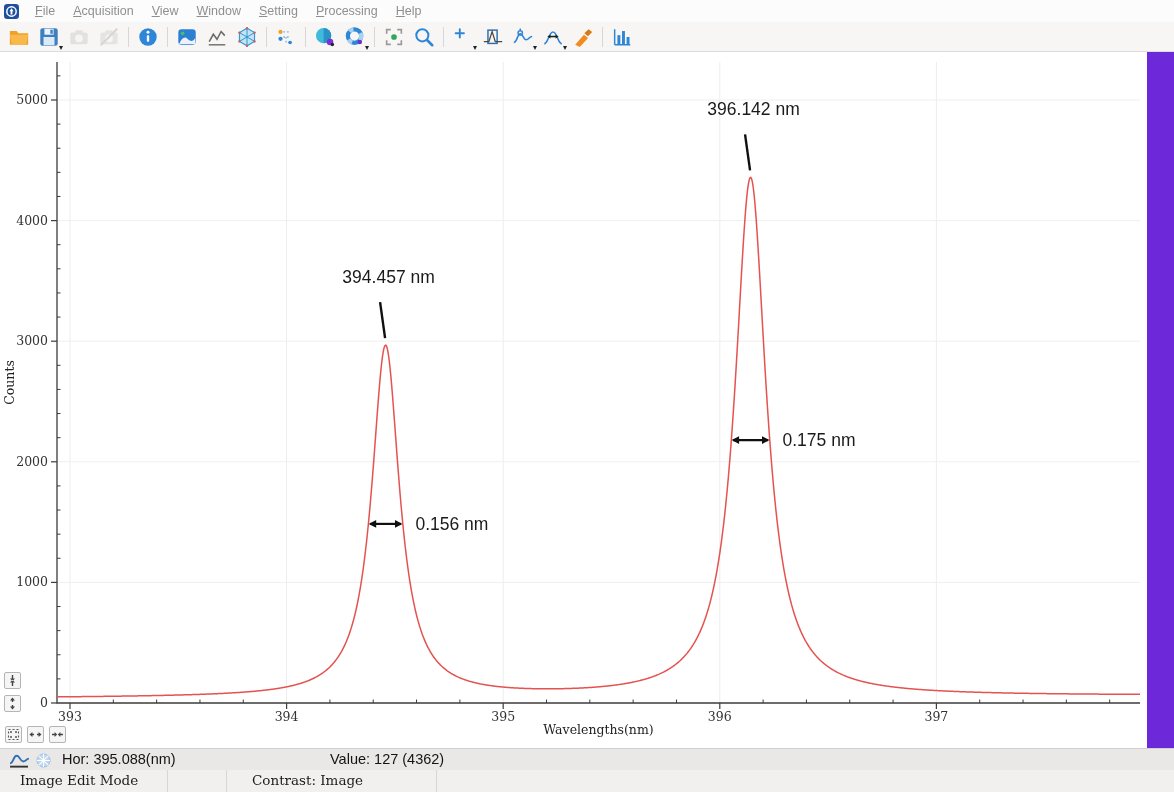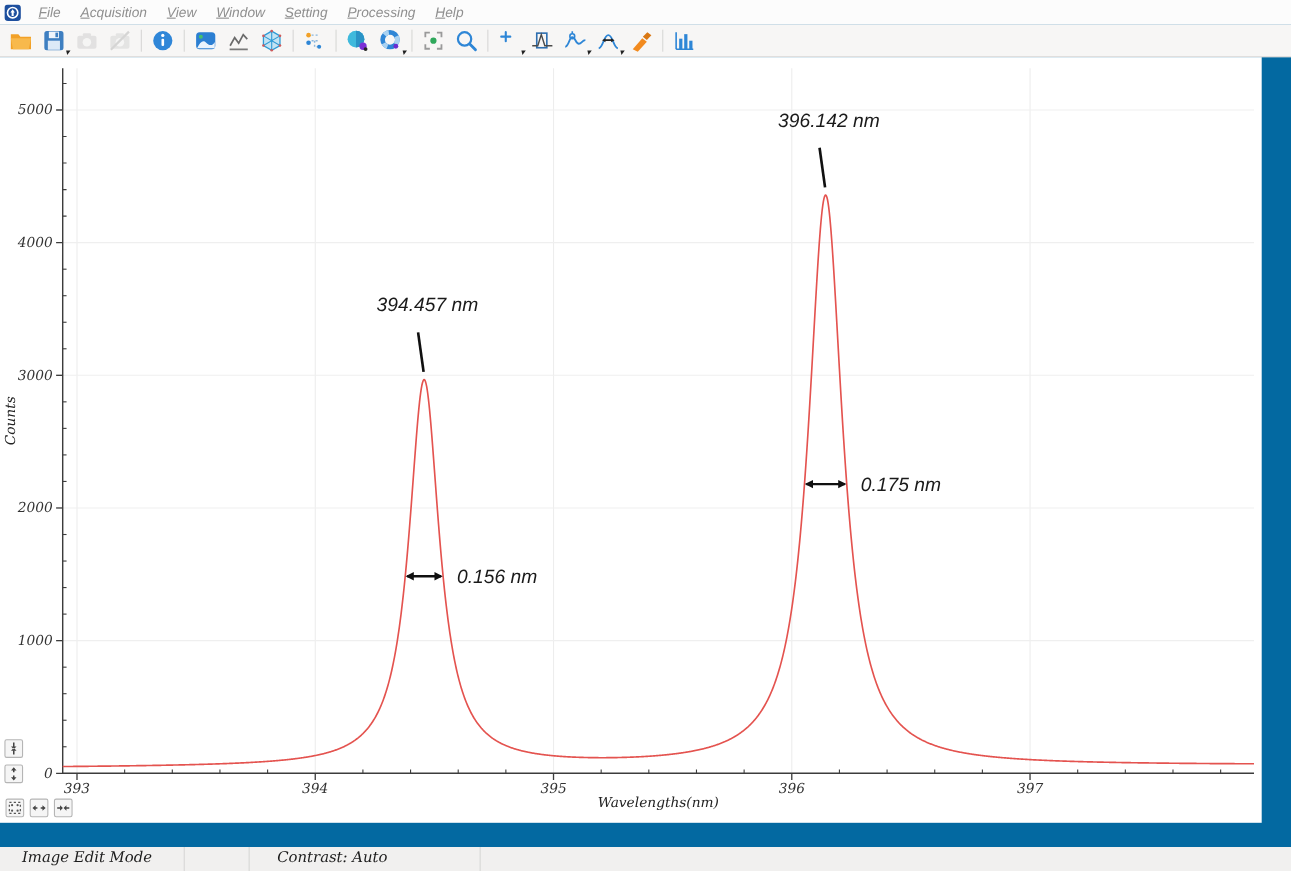--- a/index.html
+++ b/index.html
@@ -5,7 +5,7 @@
   * { margin:0; padding:0; box-sizing:border-box; }
   html,body { width:1174px; height:792px; }
   body { font-family:"Liberation Sans",sans-serif; background:#f0f0f0; overflow:hidden; }
-  .window { position:relative; width:1174px; height:792px; background:#0369a1;font-style:italic; }
+  .window { position:relative; width:1174px; height:792px; background:#6d28d9; }
 
   .menubar { position:absolute; top:0; left:0; right:0; height:22px; background:#fcfcfc;
              display:flex; align-items:center; padding-left:4px; }

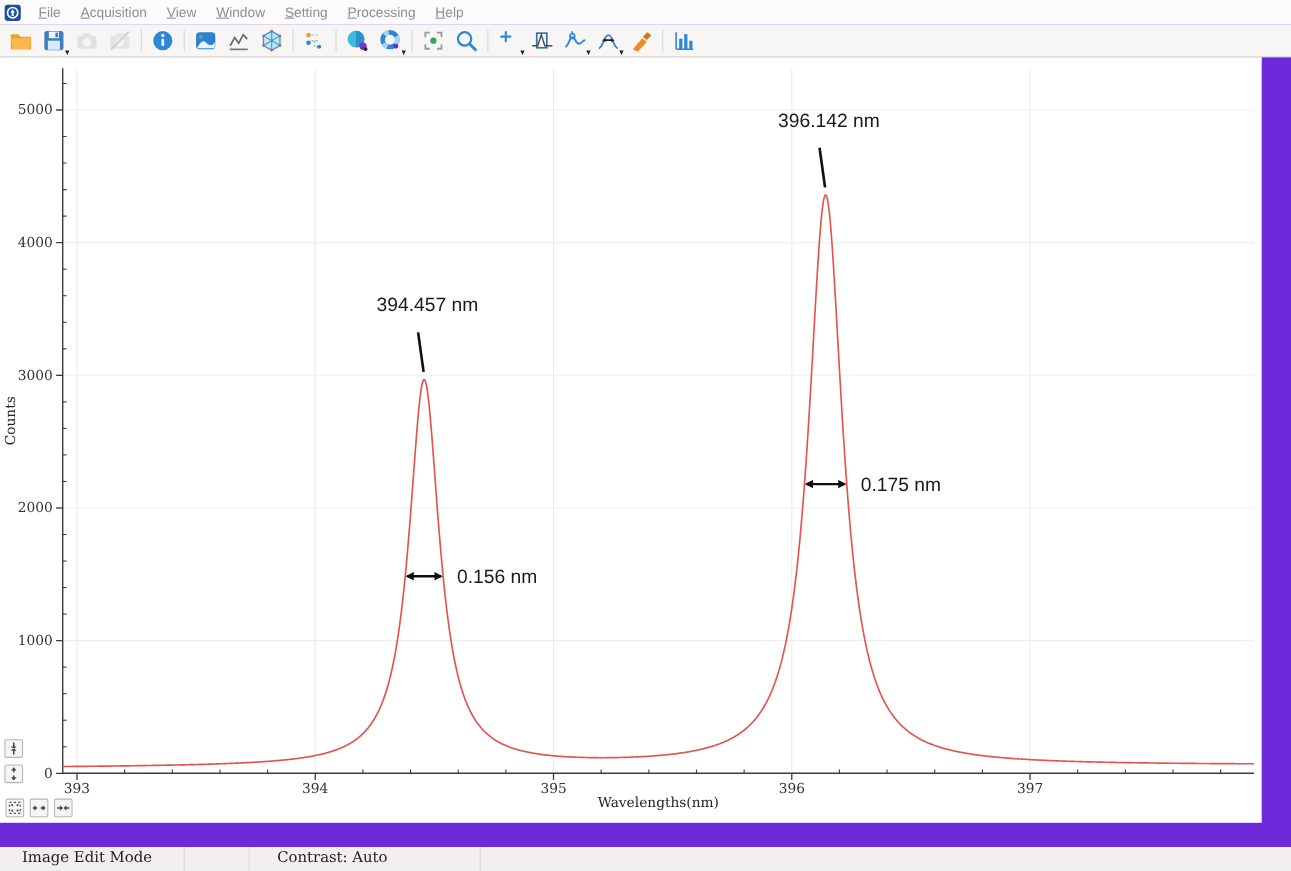--- a/index.html
+++ b/index.html
@@ -359,6 +359,22 @@
     <span class="rp-avg">AVG</span>
   </div>
 
+  <div class="statusbar1">
+    <span class="sb-icon" style="left:8px">
+      <svg viewBox="0 0 24 18" width="23" height="17">
+        <path d="M2 12c3.5 0 3.5-8 7-8s3.5 6 7 6 3-3 6-3" stroke="#2E6FB0" stroke-width="2" fill="none"></path>
+        <path d="M2 15.5h19" stroke="#333" stroke-width="2"></path>
+      </svg>
+    </span>
+    <span class="sb-icon" style="left:36px;top:4px">
+      <svg viewBox="0 0 16 16" width="15" height="15">
+        <circle cx="8" cy="8" r="7" fill="#bcd7ee" stroke="#9cc1e4"></circle>
+        <path d="M8 1v14M1 8h14M3 3l10 10M13 3L3 13" stroke="#ffffff" stroke-width="1.2"></path>
+      </svg>
+    </span>
+    <span class="sb-text" style="left:62px">Hor: 395.088(nm)</span>
+    <span class="sb-text" style="left:330px">Value: 127 (4362)</span>
+  </div>
 
   <div class="statusbar2">
     <div class="sb2-cell" style="left:0;width:168px;padding-left:20px">Image Edit Mode</div>

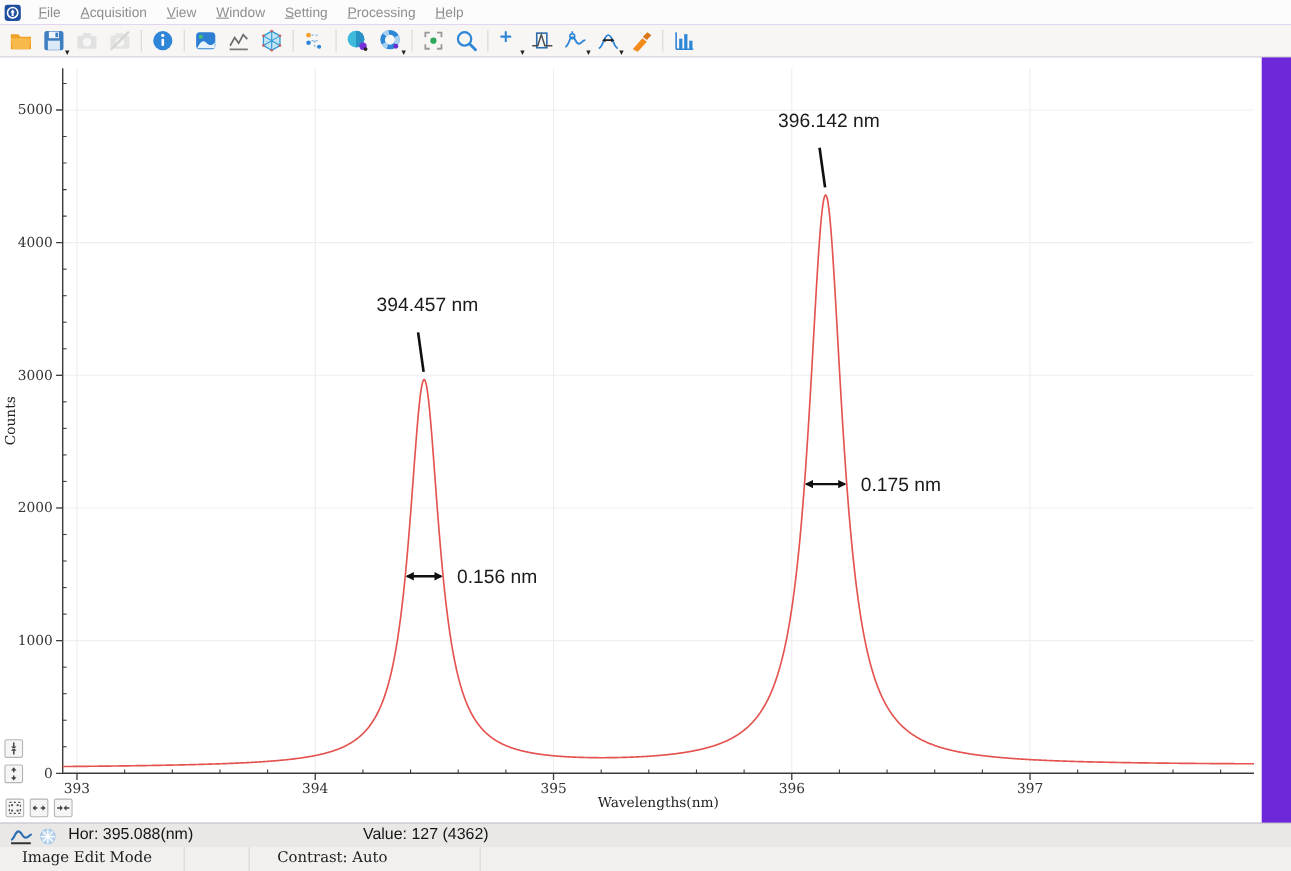--- a/index.html
+++ b/index.html
@@ -379,7 +379,7 @@
   <div class="statusbar2">
     <div class="sb2-cell" style="left:0;width:168px;padding-left:20px">Image Edit Mode</div>
     <div class="sb2-cell" style="left:168px;width:59px"></div>
-    <div class="sb2-cell" style="left:227px;width:210px;padding-left:25px">Contrast: Auto</div>
+    <div class="sb2-cell" style="left:227px;width:210px;padding-left:25px">Contrast: Image</div>
   </div>
 
 </div>

